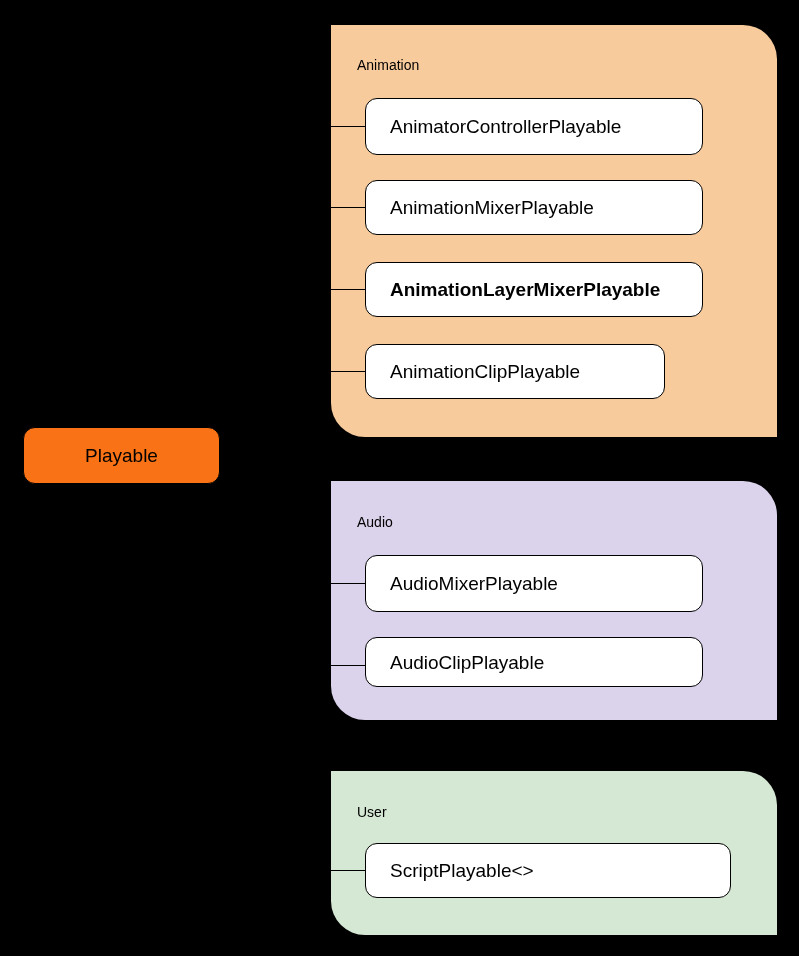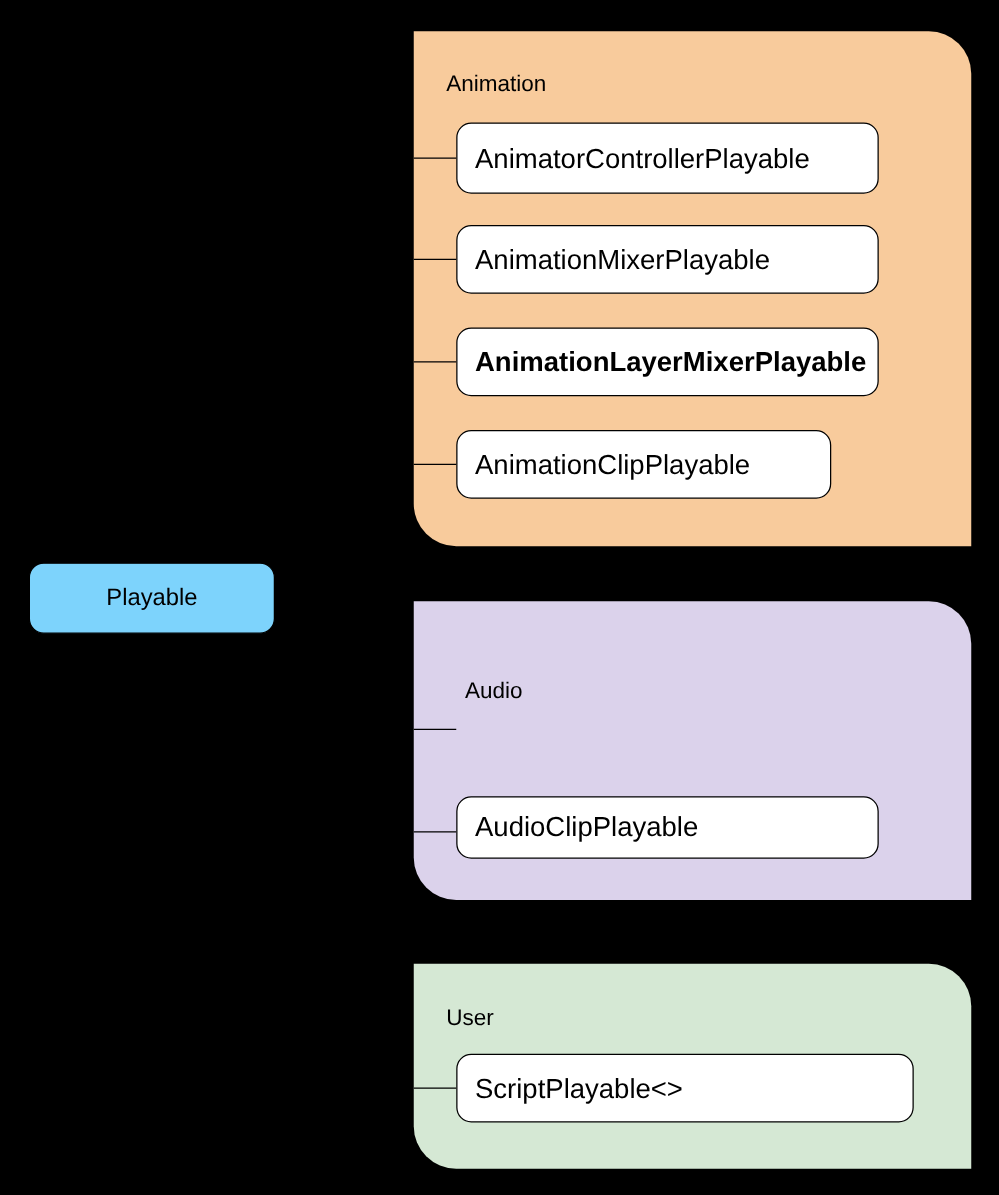--- a/index.html
+++ b/index.html
@@ -26,7 +26,7 @@
   }
   .group-label {
     position: absolute;
-    font-size: 18px;
+    font-size: 14px;
     color: #000000;
     line-height: 1;
     white-space: nowrap;

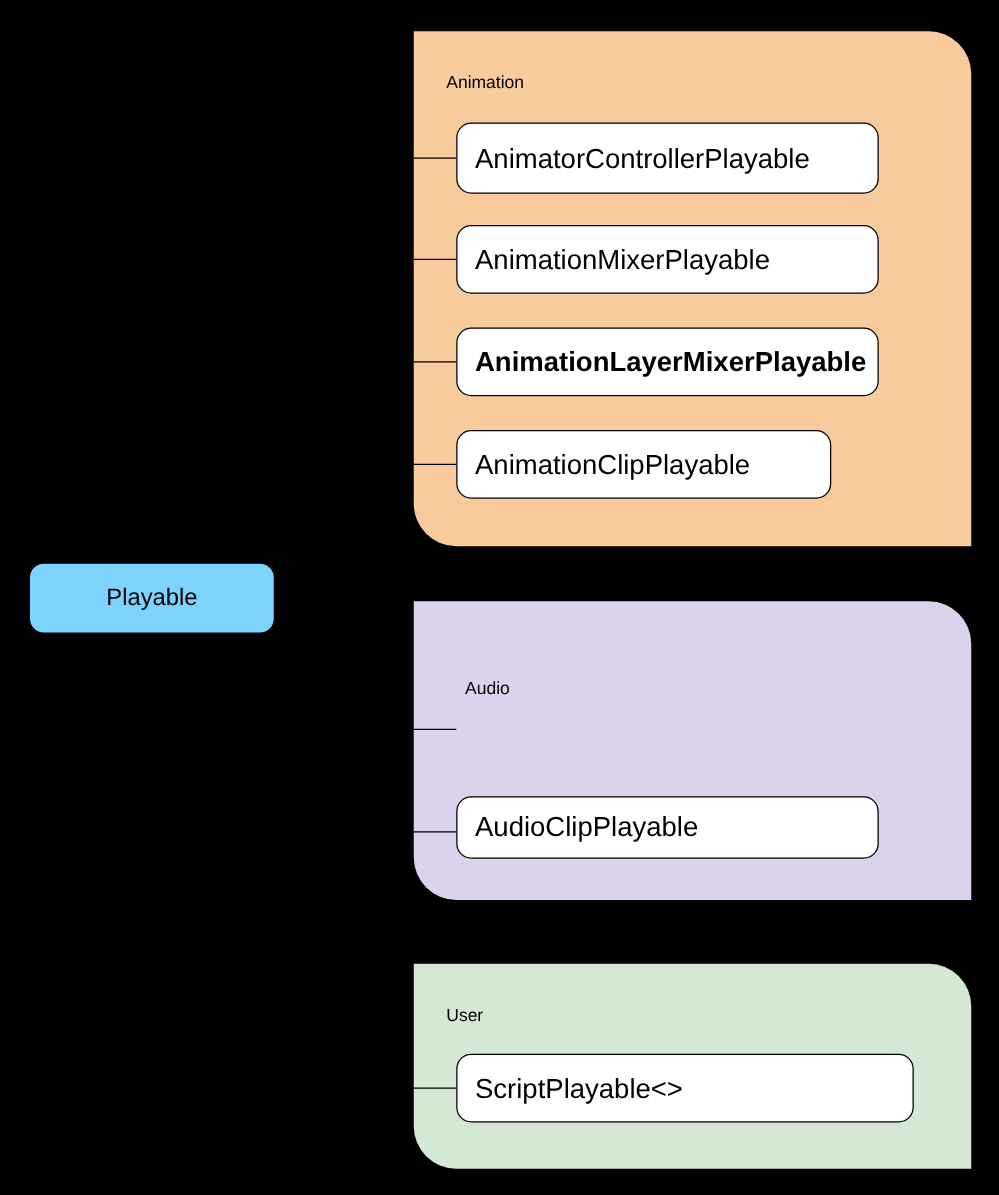--- a/index.html
+++ b/index.html
@@ -41,9 +41,9 @@
     align-items: center;
   }
   .node-label {
-    font-size: 22px;
+    font-size: 19px;
     color: #000000;
-    padding-left: 14px;
+    padding-left: 24px;
     white-space: nowrap;
     line-height: 1;
   }

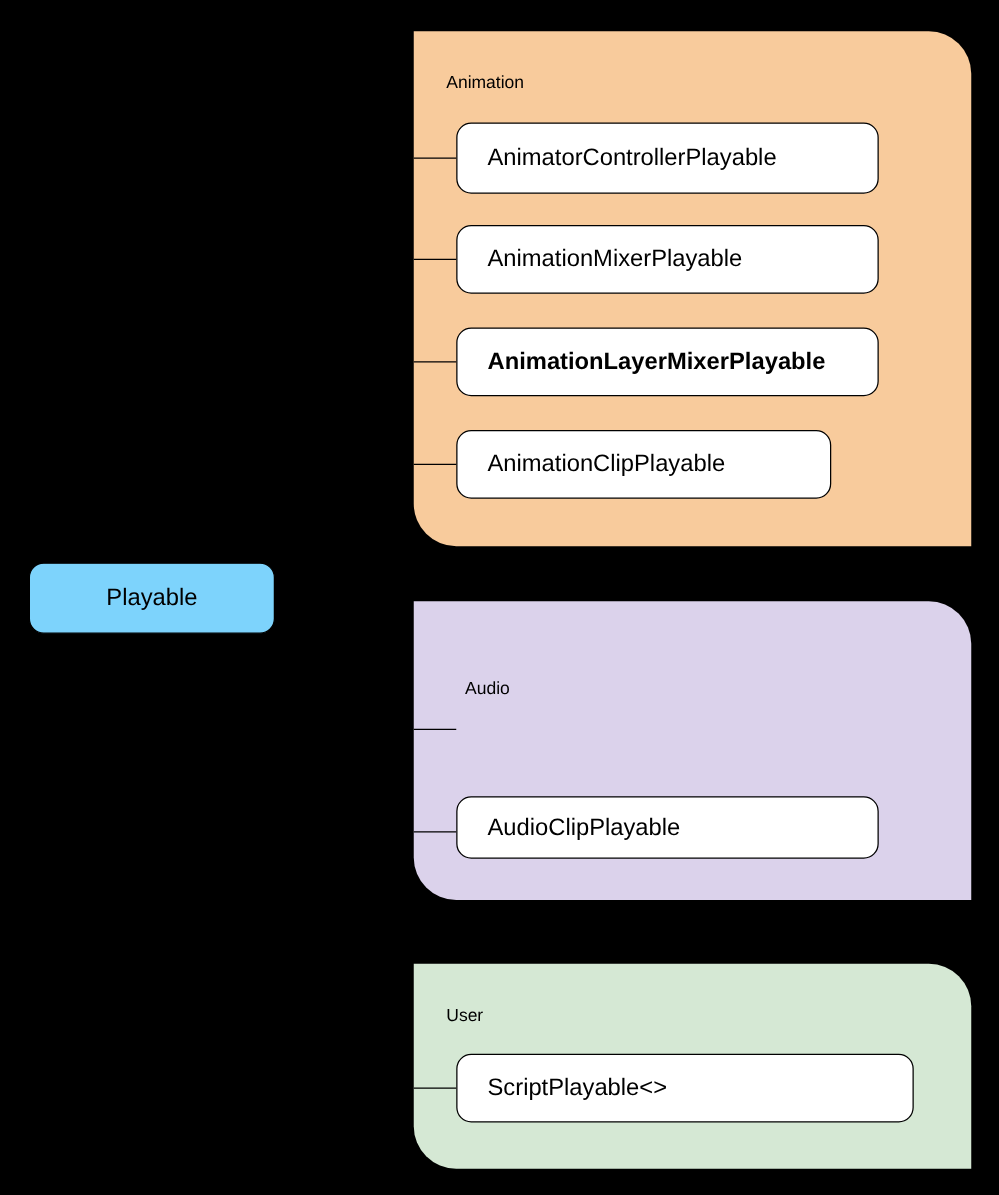--- a/index.html
+++ b/index.html
@@ -104,7 +104,7 @@
     <div class="node" style="left: 365px; top: 843px; width: 366px; height: 55px;">
       <span class="node-label">ScriptPlayable&lt;&gt;</span>
     </div>
-    <div class="root-node" style="left: 23px; top: 450px; width: 197px; height: 57px; background: #7dd3fc; justify-content: center;">
+    <div class="root-node" style="left: 23px; top: 427px; width: 197px; height: 57px; background: #f97316; justify-content: center;">
       <span class="root-label">Playable</span>
     </div>
   </div>

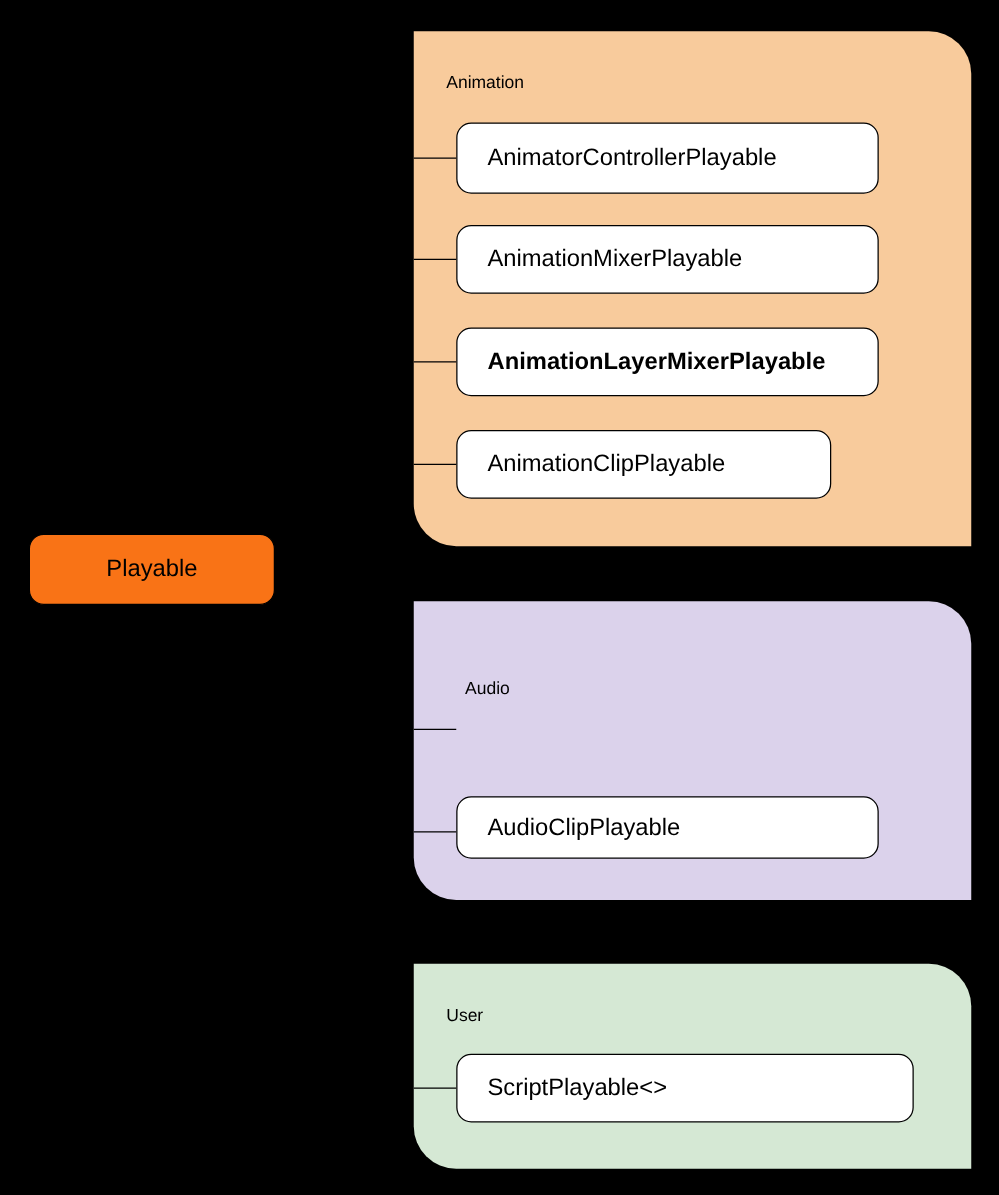--- a/index.html
+++ b/index.html
@@ -92,7 +92,7 @@
       <span class="node-label">AnimationClipPlayable</span>
     </div>
     <div class="group" style="left: 331px; top: 481px; width: 446px; height: 239px; background: rgb(219, 210, 235); border-radius: 0px 34px;"></div>
-    <div class="group-label" style="left: 372px; top: 515px; margin-top: 28px;">Audio</div>
+    <div class="group-label" style="left: 357px; top: 515px;">Audio</div>
     <div class="connector" style="left: 331px; top: 583px; width: 34px;"></div>
     <div class="connector" style="left: 331px; top: 665px; width: 34px;"></div>
     <div class="node" style="left: 365px; top: 637px; width: 338px; height: 50px;">

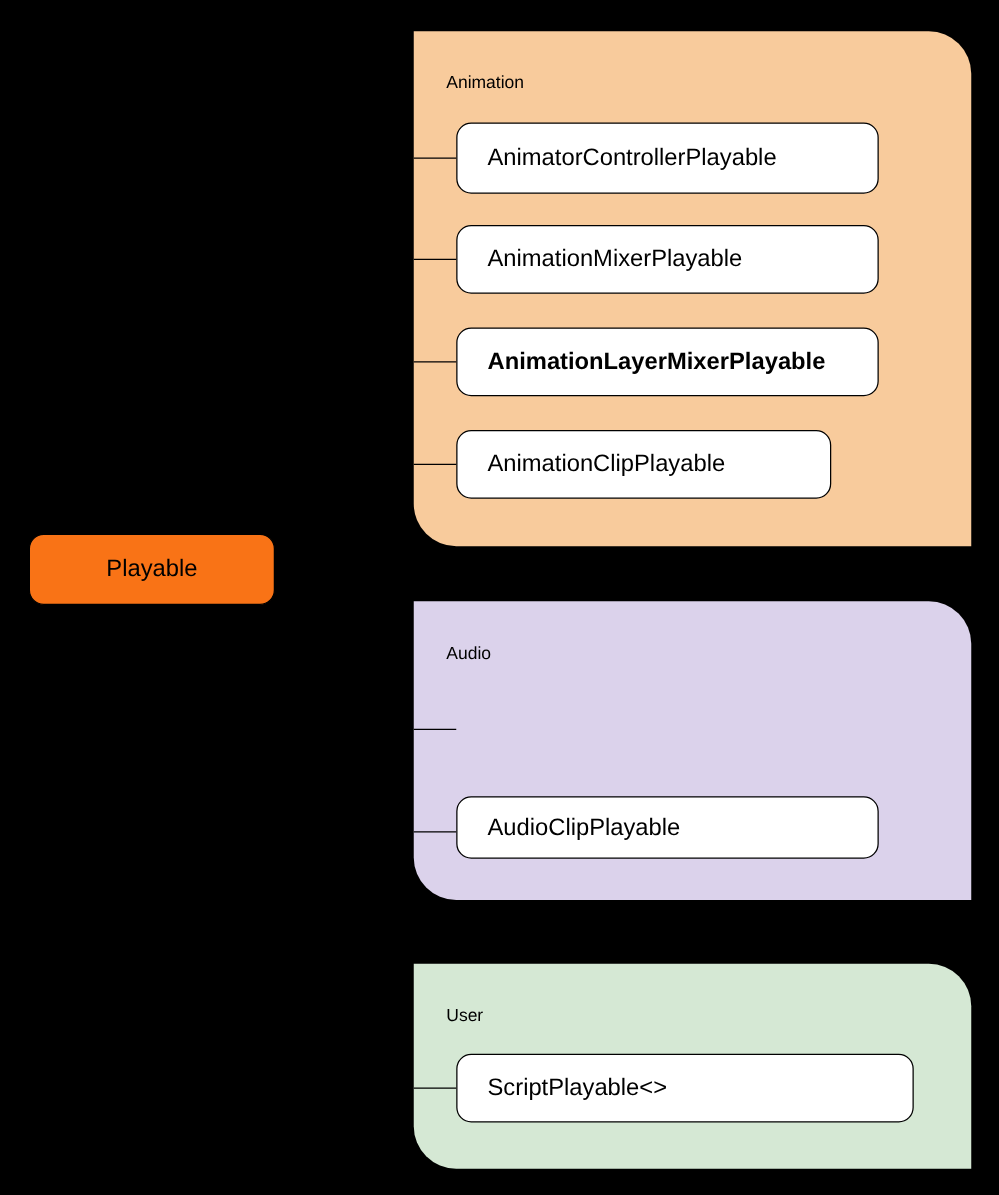--- a/index.html
+++ b/index.html
@@ -95,6 +95,9 @@
     <div class="group-label" style="left: 357px; top: 515px;">Audio</div>
     <div class="connector" style="left: 331px; top: 583px; width: 34px;"></div>
     <div class="connector" style="left: 331px; top: 665px; width: 34px;"></div>
+    <div class="node" style="left: 365px; top: 555px; width: 338px; height: 57px;">
+      <span class="node-label">AudioMixerPlayable</span>
+    </div>
     <div class="node" style="left: 365px; top: 637px; width: 338px; height: 50px;">
       <span class="node-label">AudioClipPlayable</span>
     </div>

